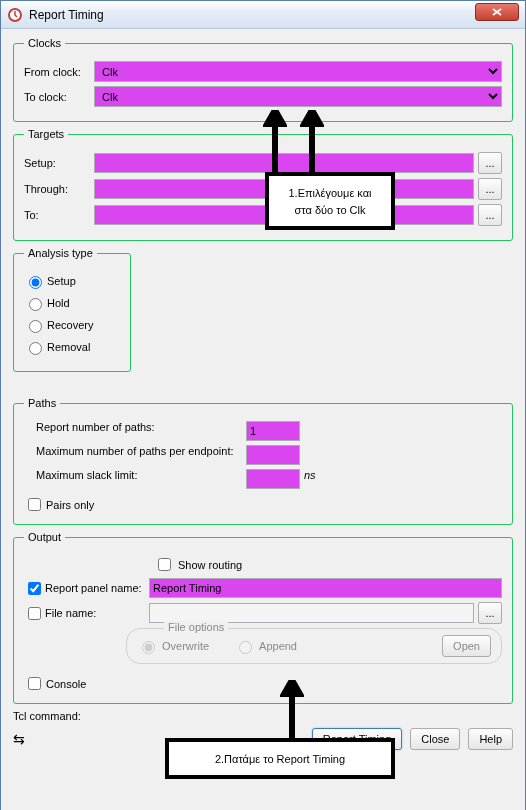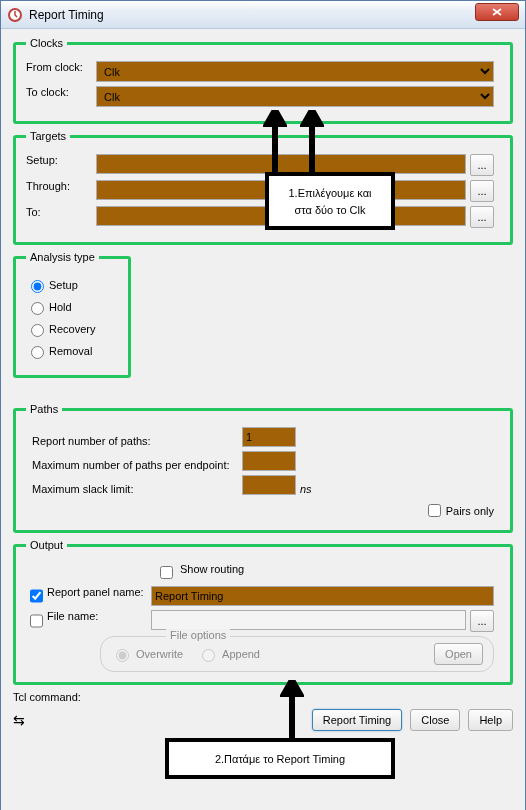--- a/index.html
+++ b/index.html
@@ -10,7 +10,7 @@
   .titlebar .title { flex: 1; color: #000; font-size: 12px; }
   .close-btn { width: 44px; height: 18px; background: linear-gradient(#e67a6e, #c8402e); border: 1px solid #8a2e22; border-radius: 3px; display: flex; align-items: center; justify-content: center; color: #fff; font-size: 10px; position: absolute; right: 6px; top: 2px; }
   .content { padding: 8px 12px 12px 12px; background: #f0f0f0; }
-  fieldset { border: 3px solid #22c55e; border-radius: 3px; margin: 0 0 6px 0; padding: 8px 16px 10px 10px; background: #f0f0f0; }
+  fieldset { border: 1px solid #22c55e; border-radius: 3px; margin: 0 0 6px 0; padding: 8px 10px 10px 10px; background: #f0f0f0; }
   legend { padding: 0 4px; color: #000; font-size: 11px; }
   .row { display: flex; margin: 4px 0; }
   .row label.lead { width: 70px; color: #000; }

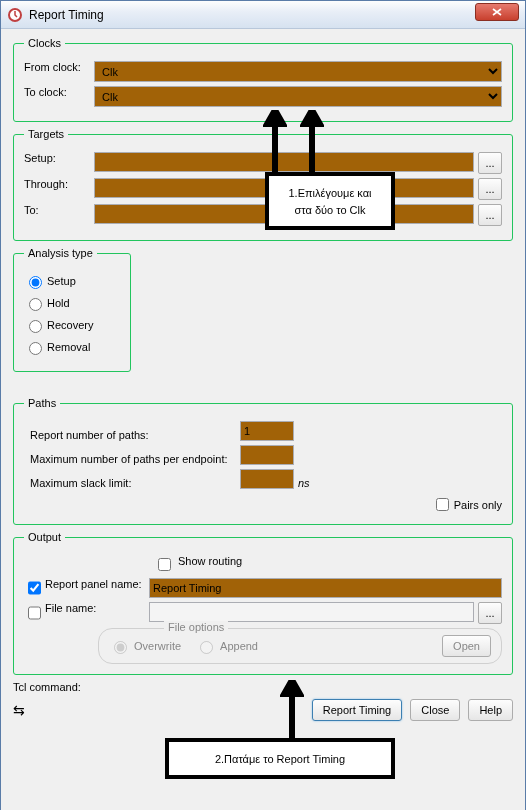--- a/index.html
+++ b/index.html
@@ -12,7 +12,7 @@
   .content { padding: 8px 12px 12px 12px; background: #f0f0f0; }
   fieldset { border: 1px solid #22c55e; border-radius: 3px; margin: 0 0 6px 0; padding: 8px 10px 10px 10px; background: #f0f0f0; }
   legend { padding: 0 4px; color: #000; font-size: 11px; }
-  .row { display: flex; margin: 4px 0; }
+  .row { display: flex; align-items: center; margin: 4px 0; }
   .row label.lead { width: 70px; color: #000; }
   select, input[type="text"] { border: 1px solid #abadb3; background: #a16207; height: 20px; padding: 1px 3px; font-size: 11px; }
   select { height: 21px; }

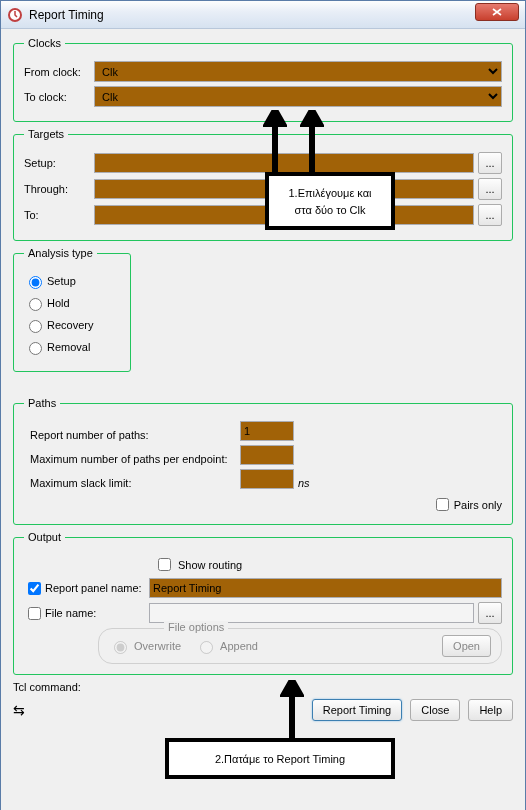--- a/index.html
+++ b/index.html
@@ -14,7 +14,7 @@
   legend { padding: 0 4px; color: #000; font-size: 11px; }
   .row { display: flex; align-items: center; margin: 4px 0; }
   .row label.lead { width: 70px; color: #000; }
-  select, input[type="text"] { border: 1px solid #abadb3; background: #a16207; height: 20px; padding: 1px 3px; font-size: 11px; }
+  select, input[type="text"] { border: 1px solid #abadb3; background: #d946ef; height: 20px; padding: 1px 3px; font-size: 11px; }
   select { height: 21px; }
   .wide { flex: 1; }
   .mini-btn { width: 24px; height: 22px; margin-left: 4px; border: 1px solid #acacac; background: linear-gradient(#fdfdfd,#e6e6e6); border-radius: 2px; display:flex; align-items:center; justify-content:center; font-size: 10px; }

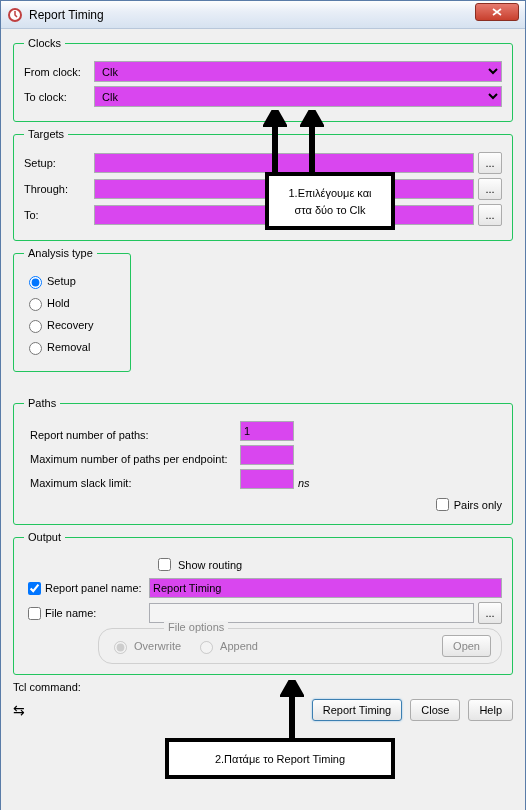--- a/index.html
+++ b/index.html
@@ -23,7 +23,7 @@
   .paths { flex: 1; }
   .check-row { display:flex; align-items:center; margin:6px 0 0 0;justify-content:flex-end; }
   .check-row input { margin-right:5px; }
-  .inline-num { display:flex; align-items:flex-end; margin:4px 6px; }
+  .inline-num { display:flex; align-items:flex-start; margin:4px 12px; }
   .inline-num label { flex: 0 0 210px; }
   .inline-num input[type="text"] { width: 54px; }
   .inline-num .unit { margin-left: 4px; font-style: italic; }

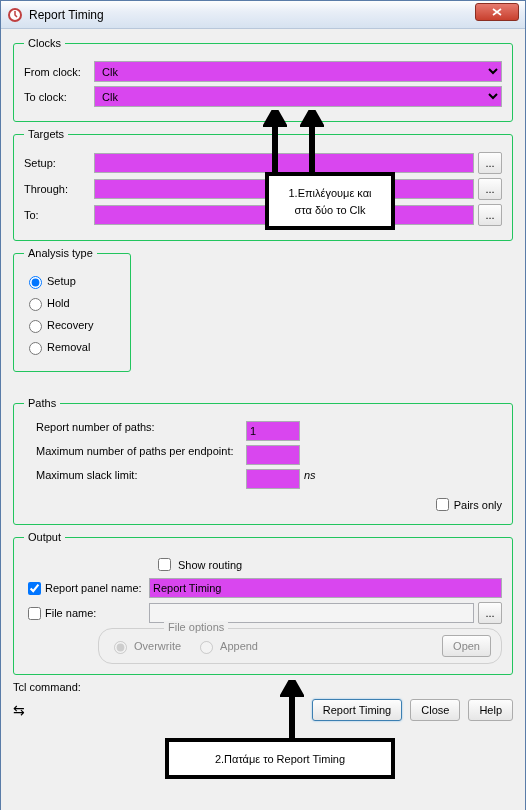--- a/index.html
+++ b/index.html
@@ -21,7 +21,7 @@
   .two-col { display: flex; gap: 19px; flex-direction: column; }
   .analysis { width: 118px; }
   .paths { flex: 1; }
-  .check-row { display:flex; align-items:center; margin:6px 0 0 0;justify-content:flex-end; }
+  .check-row { display:flex; align-items:center; margin:6px 0 0 0; }
   .check-row input { margin-right:5px; }
   .inline-num { display:flex; align-items:flex-start; margin:4px 12px; }
   .inline-num label { flex: 0 0 210px; }

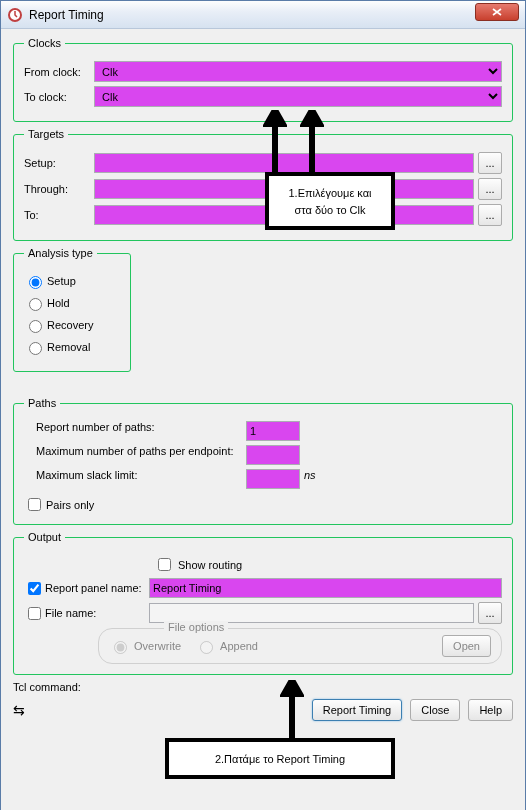--- a/index.html
+++ b/index.html
@@ -38,7 +38,7 @@
   .callout { position:absolute; background:#fff; border:4px solid #000; padding:8px 12px; font-size:14px; text-align:center; z-index:10; font-family: Calibri, sans-serif;}
   .arrow { position:absolute; z-index:9; }
   .arrow svg { display:block; }
-  .file-opts { margin-left: 74px; border:1px solid #d0d0d0; border-radius:14px; padding:6px 10px; display:flex; align-items:center; gap:14px; margin-top:4px;}
+  .file-opts { margin-left: 102px; border:1px solid #d0d0d0; border-radius:14px; padding:6px 10px; display:flex; align-items:center; gap:25px; margin-top:4px;}
   .file-opts-wrap { position:relative; }
   .file-opts-legend { position:absolute; top:-7px; left:140px; background:#f0f0f0; padding:0 4px; color:#888; font-size:11px;}
   .file-opts label { color:#888; display:flex; align-items:center; gap:4px;}

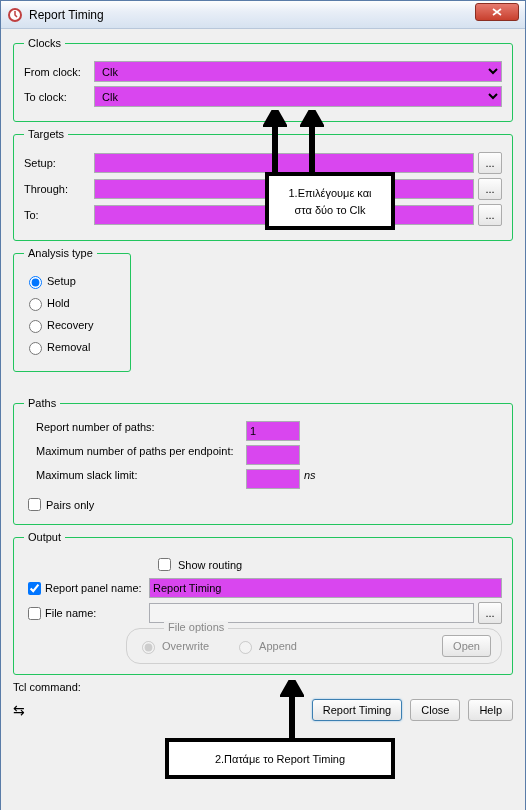--- a/index.html
+++ b/index.html
@@ -184,6 +184,10 @@
             </div>
         </div>
       </div>
+      <div class="check-row" style="margin-top:10px;">
+        <input type="checkbox" style="">
+        <label>Console</label>
+      </div>
     </fieldset>
 
     <div class="row" style="margin-top:4px;">

